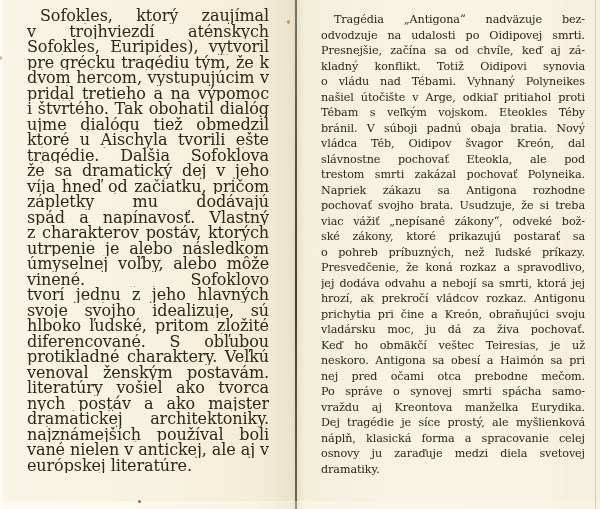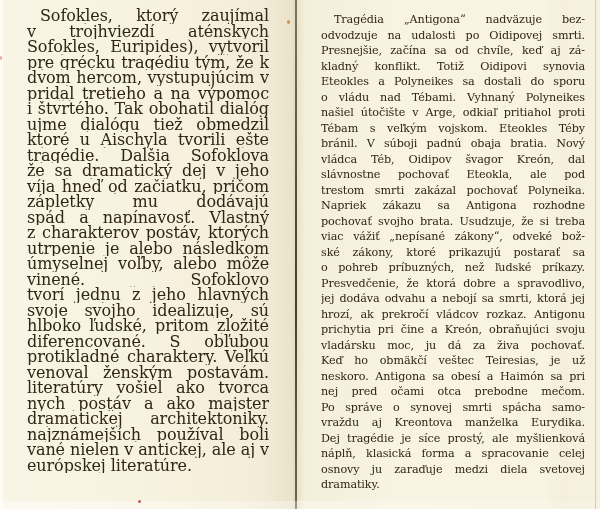--- a/index.html
+++ b/index.html
@@ -139,7 +139,6 @@
         <div class="line">odvodzuje na udalosti po Oidipovej smrti.</div>
         <div class="line">Presnejšie, začína sa od chvíle, keď aj zá-</div>
         <div class="line">kladný konflikt. Totiž Oidipovi synovia</div>
-        <div class="line">Eteokles a Polyneikes sa dostali do sporu</div>
         <div class="line">o vládu nad Tébami. Vyhnaný Polyneikes</div>
         <div class="line">našiel útočište v Arge, odkiaľ pritiahol proti</div>
         <div class="line">Tébam s veľkým vojskom. Eteokles Téby</div>

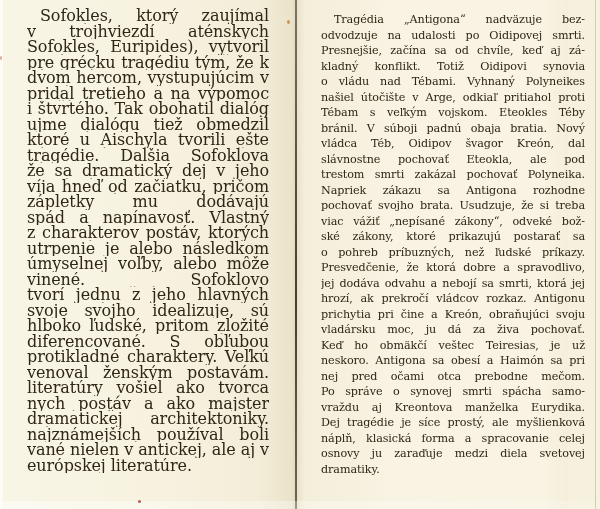--- a/index.html
+++ b/index.html
@@ -151,7 +151,7 @@
         <div class="line">viac vážiť „nepísané zákony“, odveké bož-</div>
         <div class="line">ské zákony, ktoré prikazujú postarať sa</div>
         <div class="line">o pohreb príbuzných, než ľudské príkazy.</div>
-        <div class="line">Presvedčenie, že ktorá dobre a spravodlivo,</div>
+        <div class="line">Presvedčenie, že koná rozkaz a spravodlivo,</div>
         <div class="line">jej dodáva odvahu a nebojí sa smrti, ktorá jej</div>
         <div class="line">hrozí, ak prekročí vládcov rozkaz. Antigonu</div>
         <div class="line">prichytia pri čine a Kreón, obraňujúci svoju</div>

